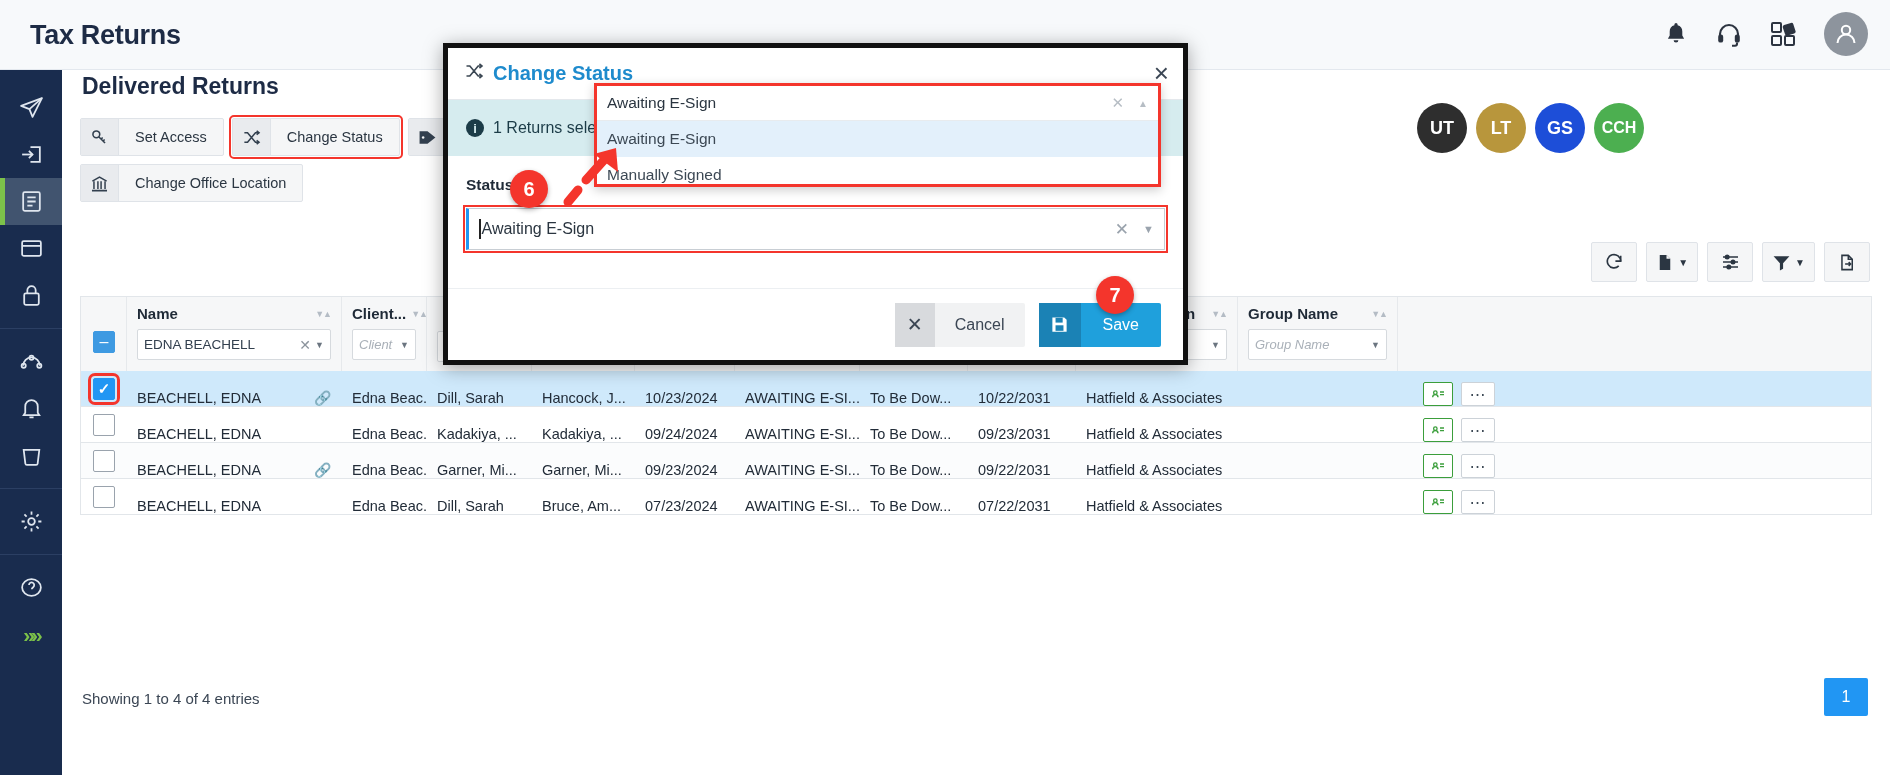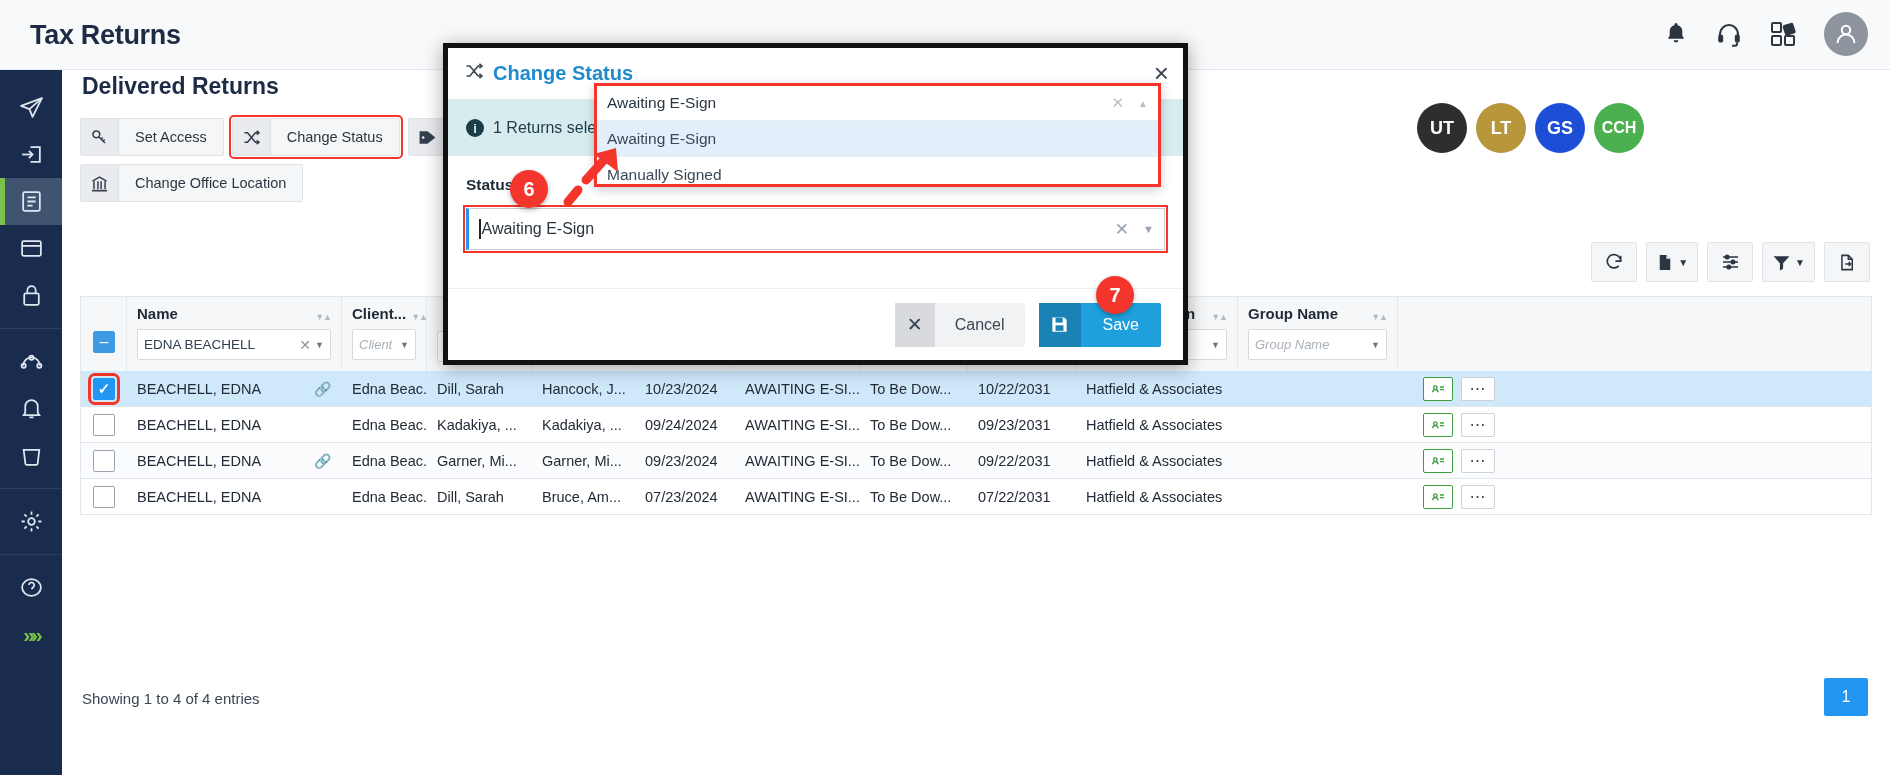--- a/index.html
+++ b/index.html
@@ -90,7 +90,7 @@
     padding:8px 10px 9px 10px; border-right:1px solid #e6e9ec;
     display:flex; flex-direction:column; gap:7px; justify-content:flex-start;
   }
-  .th-lbl { font-size:15px; font-weight:bold; color:#1f2a37; display:flex; align-items:flex-end; gap:5px; }
+  .th-lbl { font-size:15px; font-weight:bold; color:#1f2a37; display:flex; align-items:center; gap:5px; }
   .sortic { color:#b4bcc5; font-size:9px; letter-spacing:-1px; margin-left:auto; }
   .fbox {
     height:31px; border:1px solid #d6dade; background:#fff; border-radius:2px;

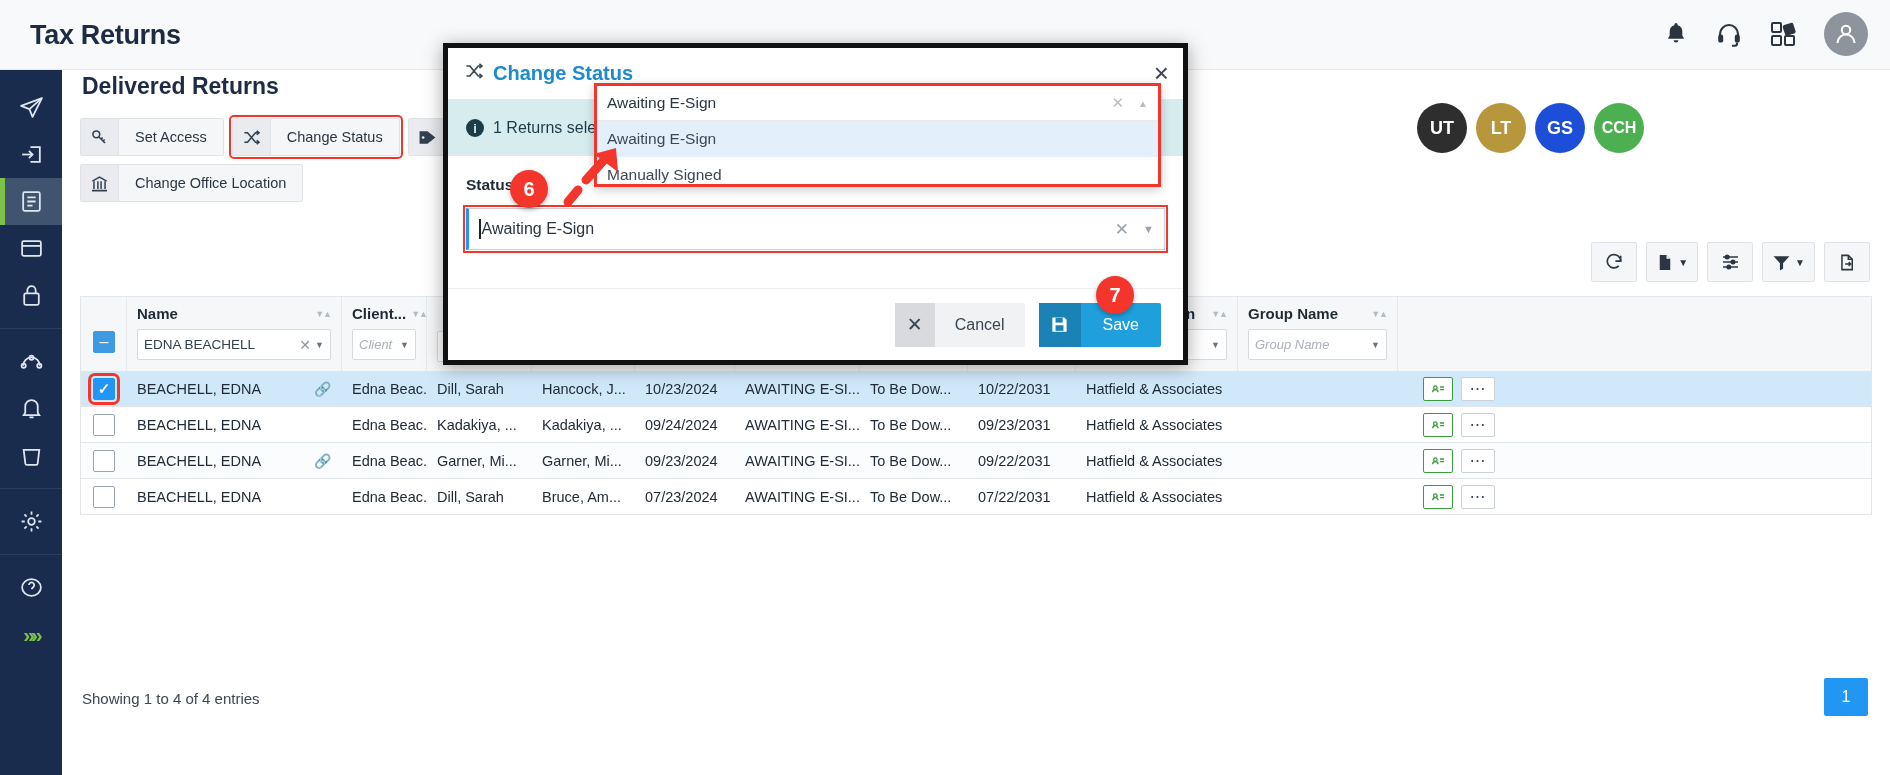--- a/index.html
+++ b/index.html
@@ -103,7 +103,7 @@
   .trow.sel { background:#cfe9fb; }
   .trow.alt { background:#fbfcfd; }
   .td {
-    padding:0 10px; height:35px; display:flex; align-items:center;
+    padding:0 10px; height:35px; display:flex; align-items:flex-end;
     font-size:14.5px; color:#222c38; white-space:nowrap; overflow:hidden;
   }
   .cbcell { width:46px; display:flex; align-items:center; justify-content:center; }

